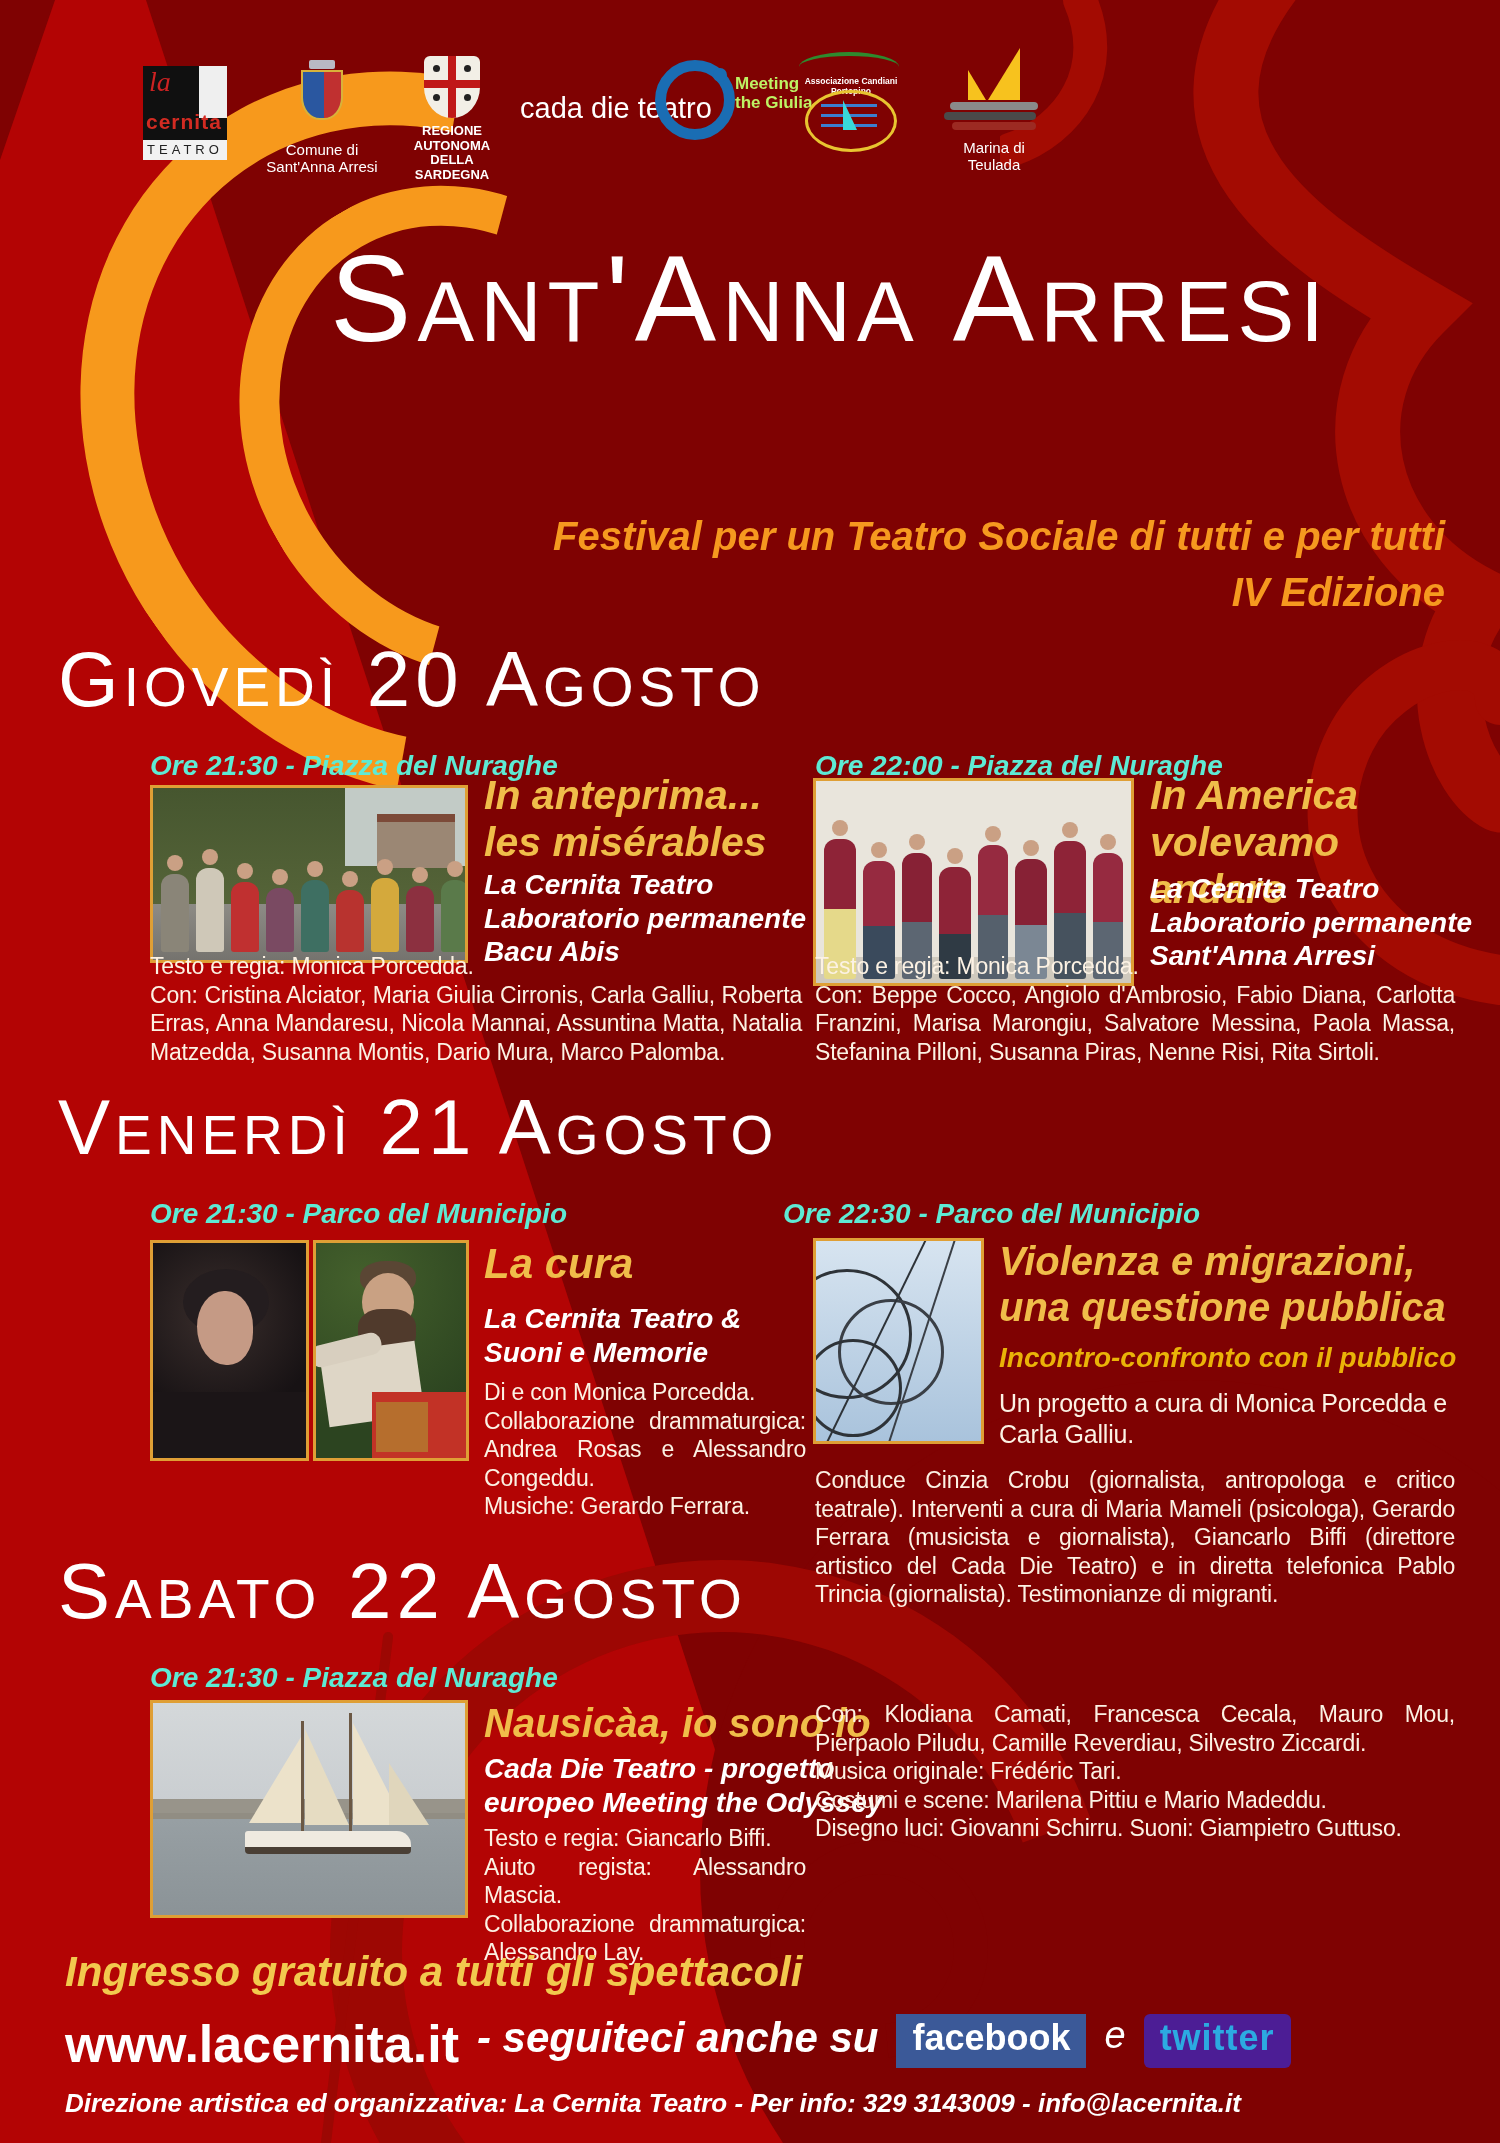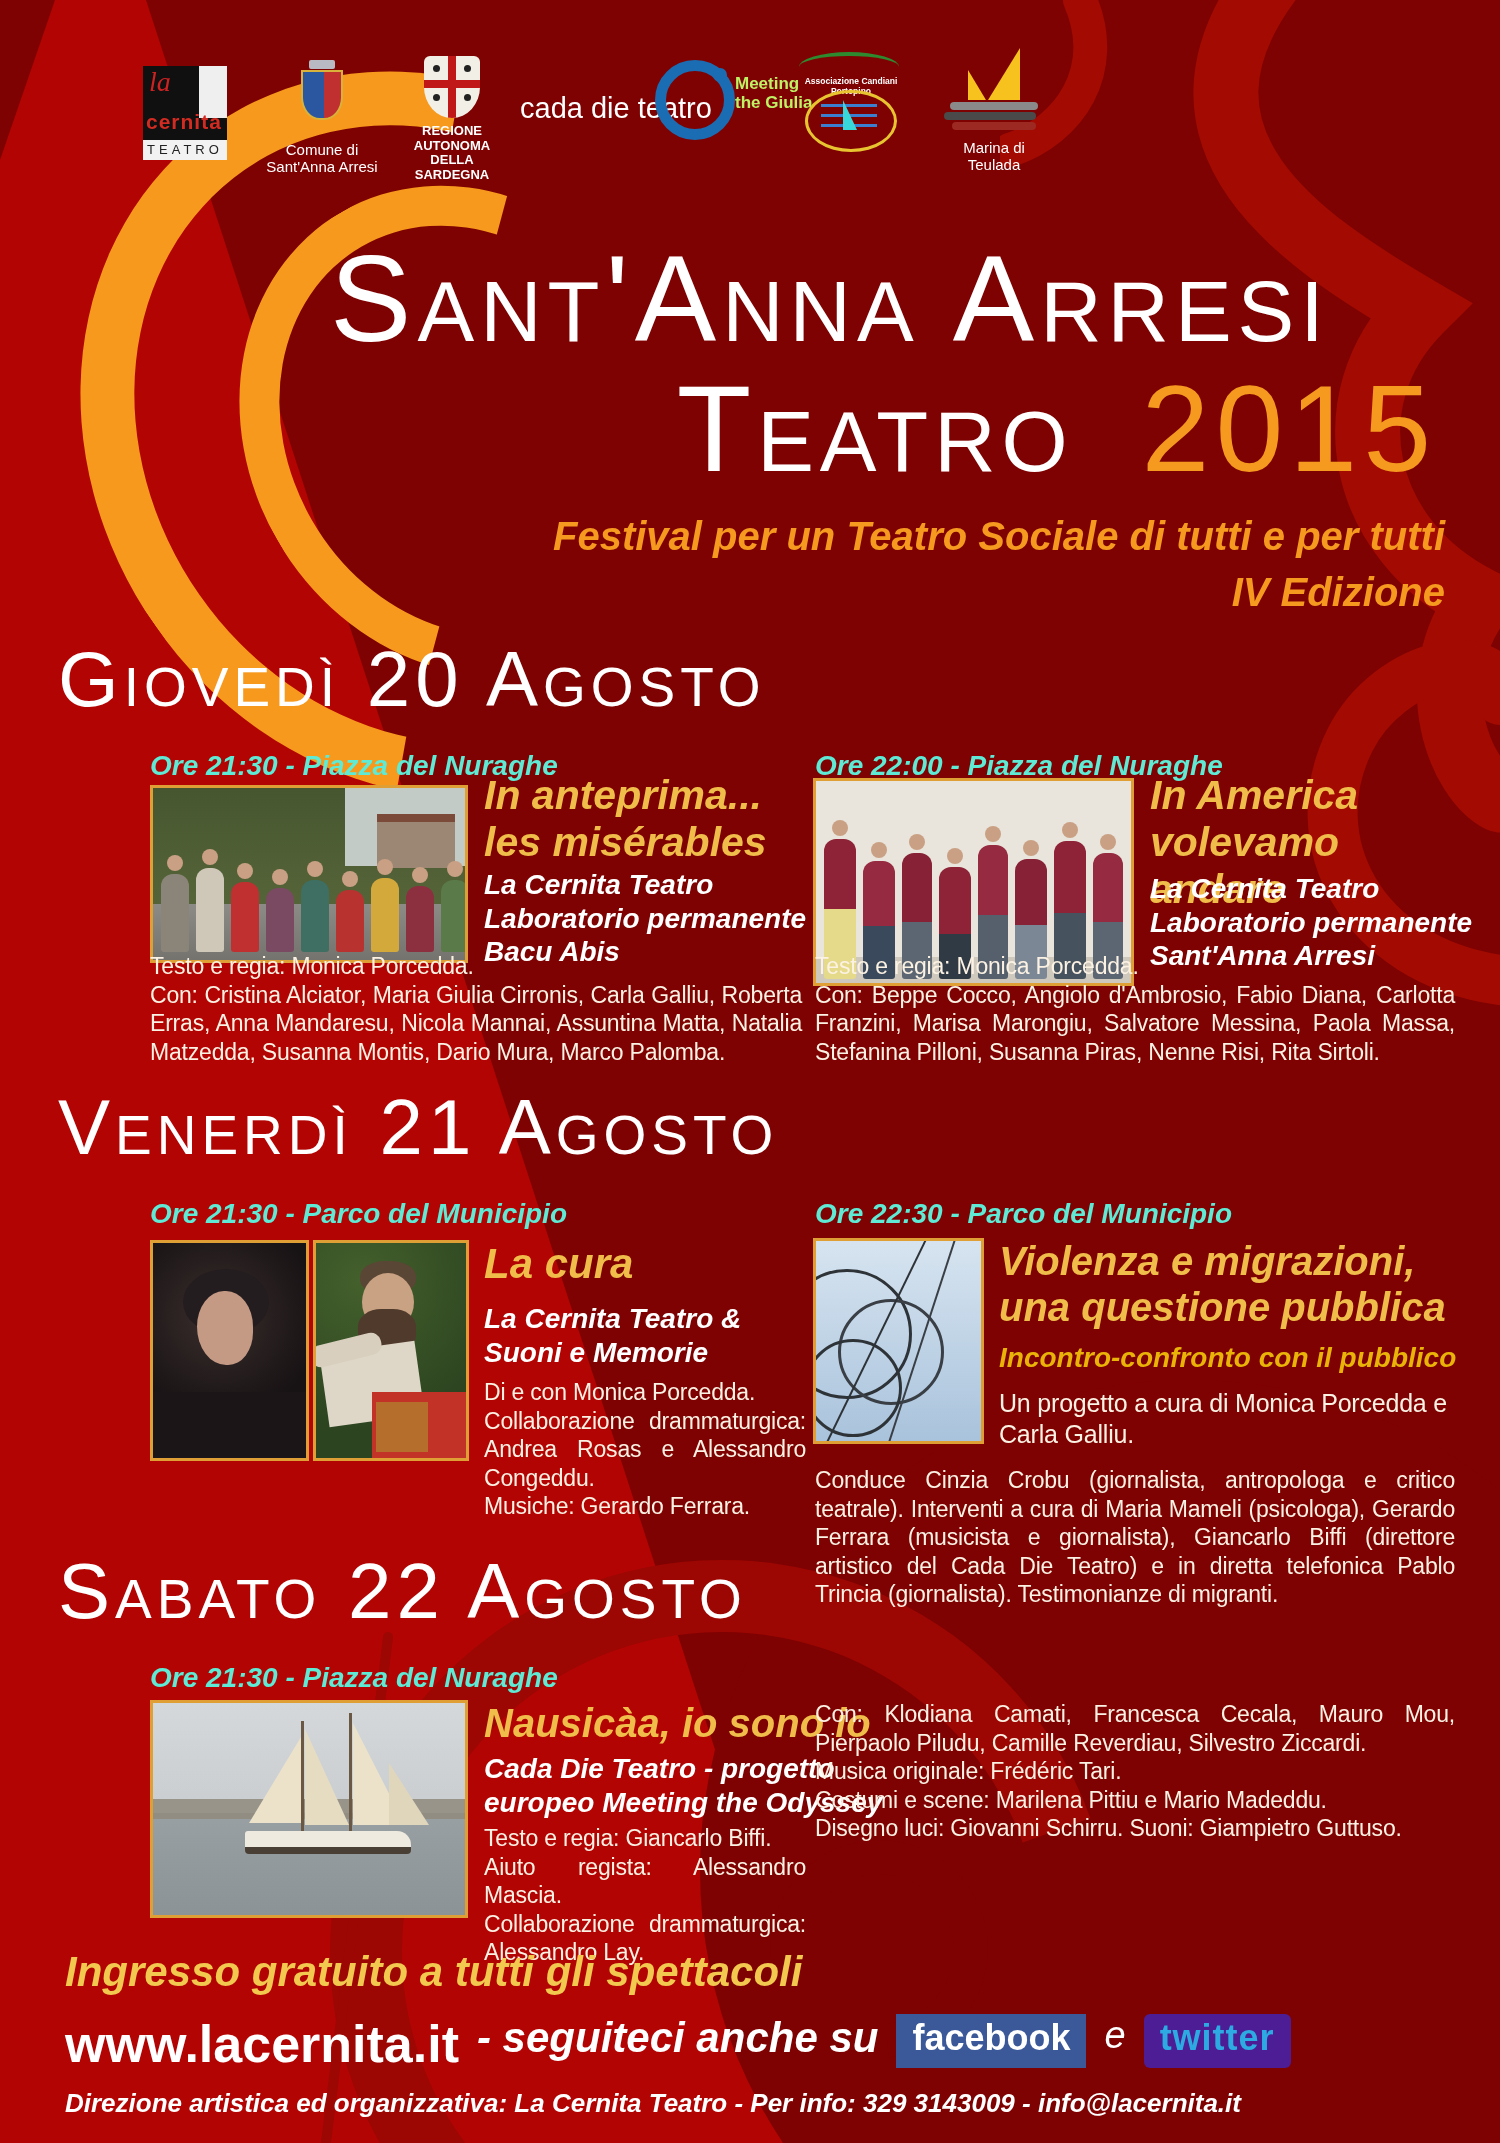--- a/index.html
+++ b/index.html
@@ -139,10 +139,6 @@
   </div>
 
   <div class="abs display main-title1" style="left:200px;top:238px;width:1260px;">Sant'Anna Arresi</div>
-  <div class="abs display main-title2" style="left:200px;top:368px;width:1237px;">
-    <span>Teatro</span>
-    <span class="yr" style="margin-left:28px;">2015</span>
-  </div>
   <div class="abs subtitle" style="left:500px;top:508px;width:945px;">
     <div>Festival per un Teatro Sociale di tutti e per tutti</div>
     <div>IV Edizione</div>

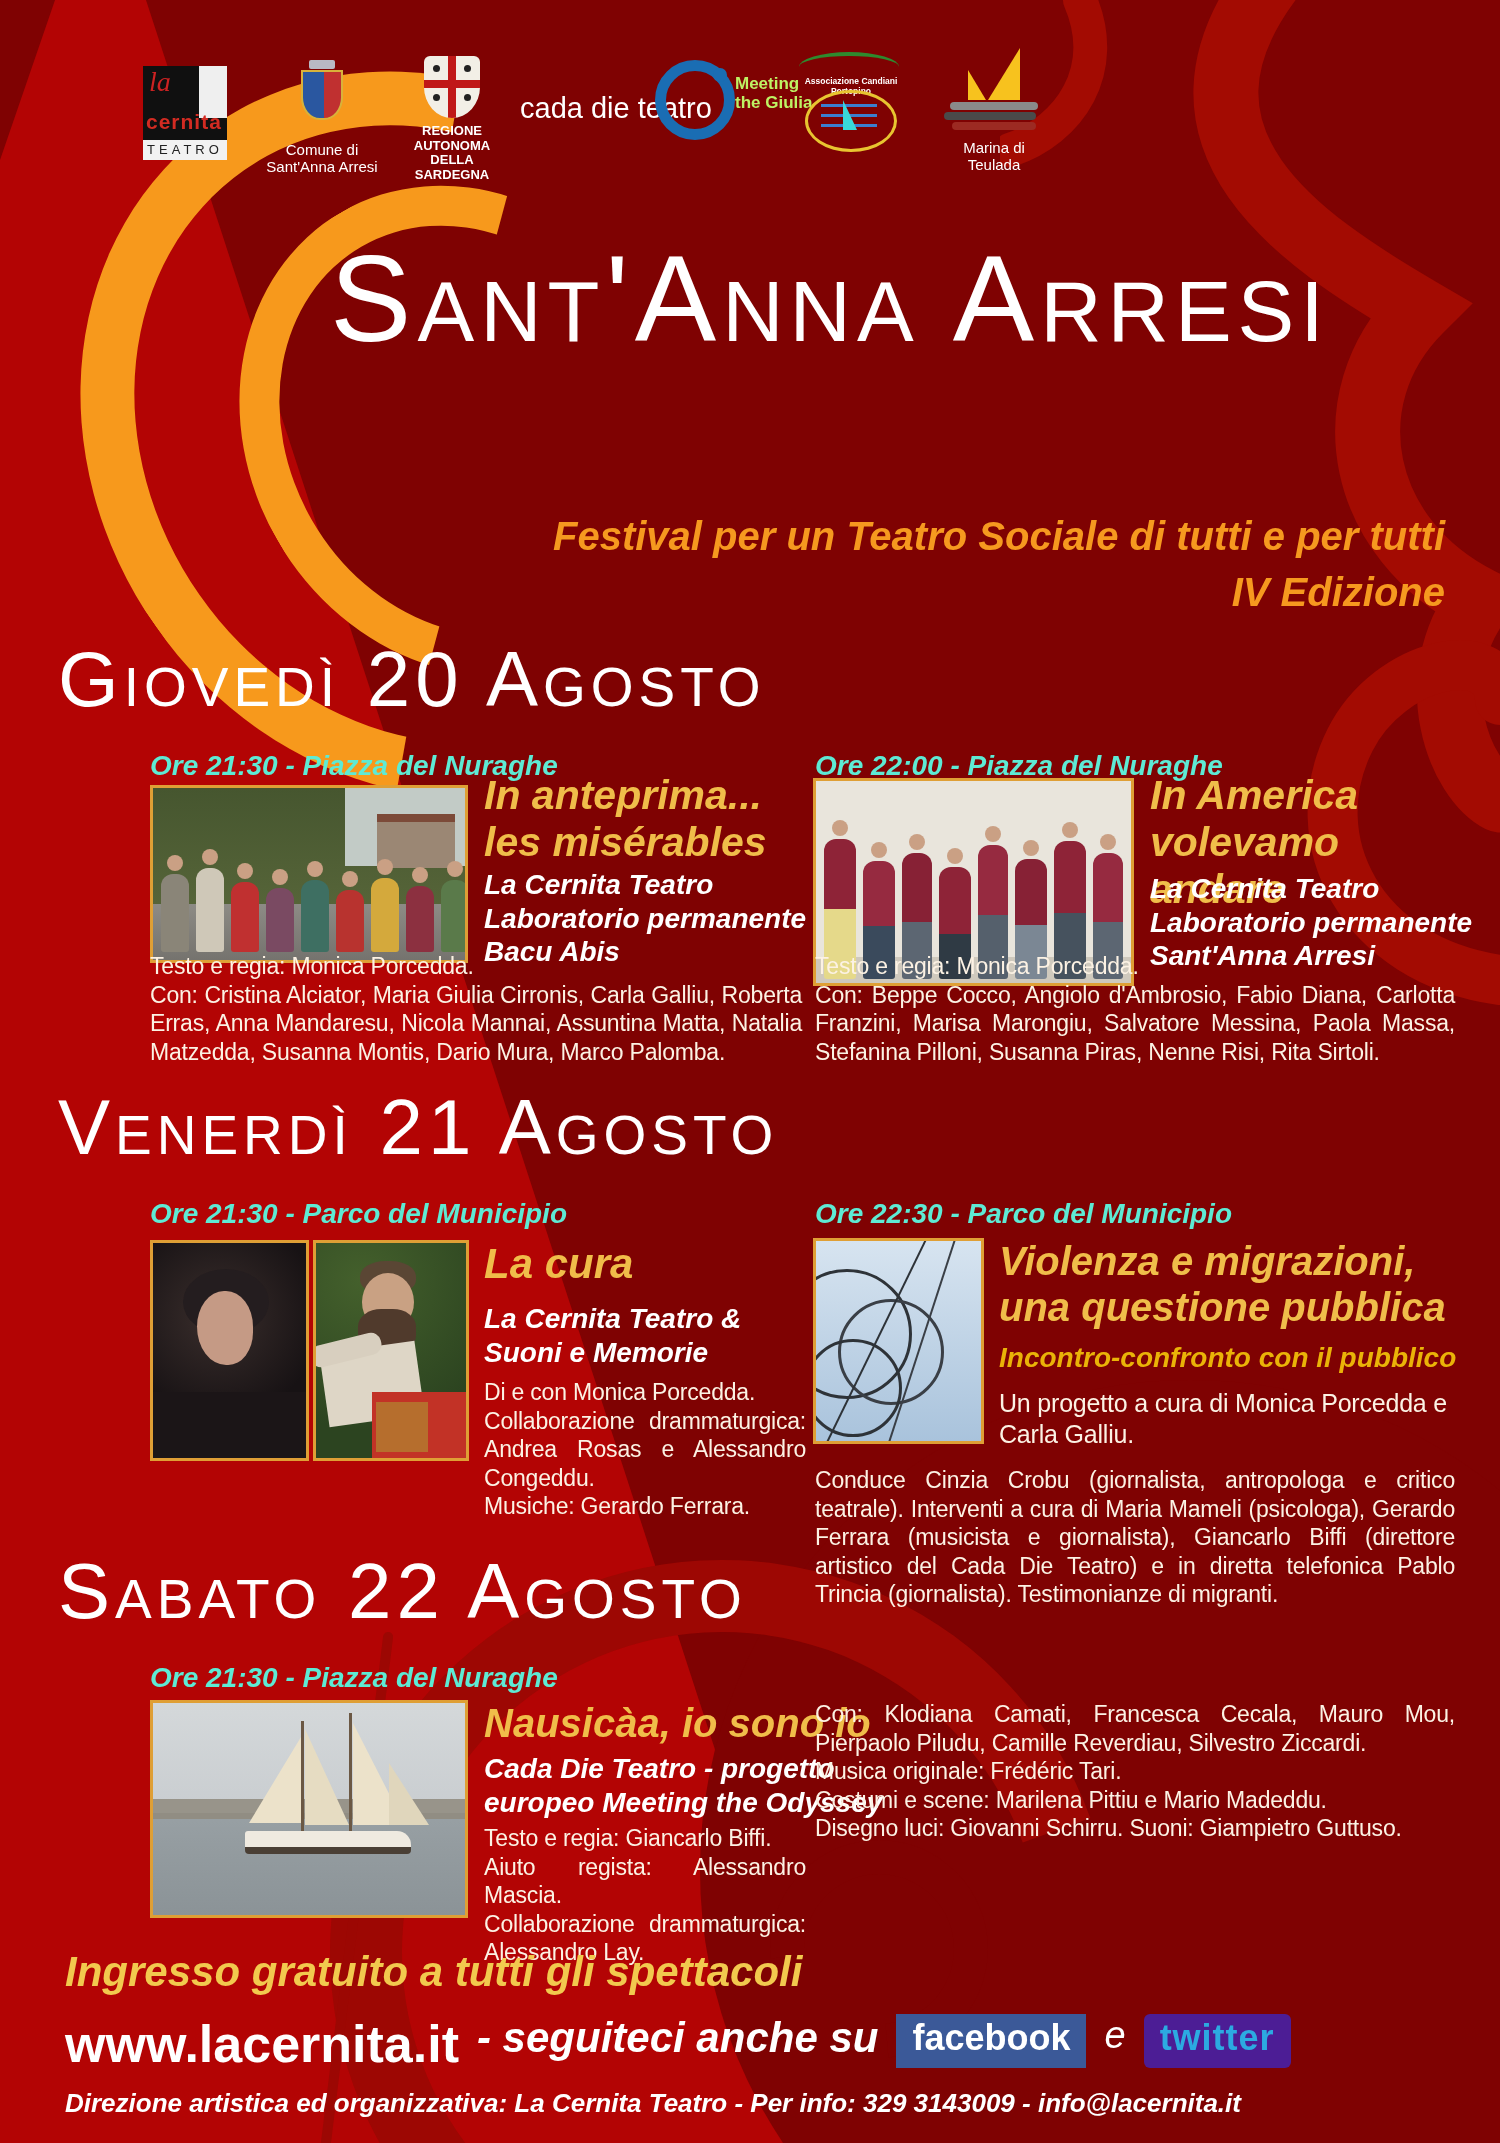--- a/index.html
+++ b/index.html
@@ -212,7 +212,7 @@
   <div class="abs display day-heading" style="left:58px;top:1088px;">Venerdì 21 Agosto</div>
 
   <div class="abs timeplace" style="left:150px;top:1198px;">Ore 21:30 - Parco del Municipio</div>
-  <div class="abs timeplace" style="left:815px;top:1198px;">Ore 22:30 - Parco del Municipio</div>
+  <div class="abs timeplace" style="left:783px;top:1198px;">Ore 22:30 - Parco del Municipio</div>
 
   <div class="abs photo" style="left:150px;top:1240px;width:153px;height:215px;background:radial-gradient(circle at 42% 34%,#3a2e2c 0%,#171214 62%);">
     <div style="left:30px;top:26px;width:86px;height:66px;background:#241d1f;border-radius:50%;"></div>

